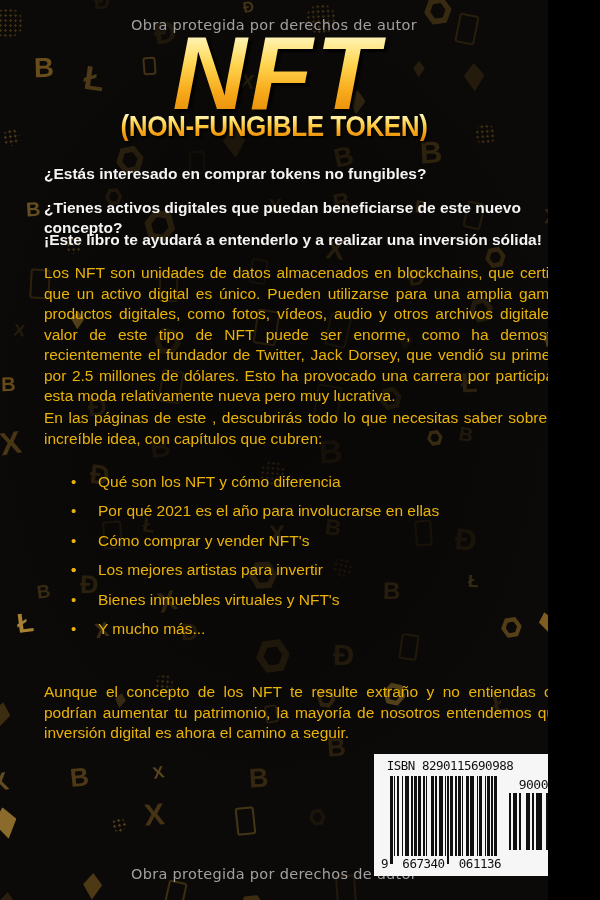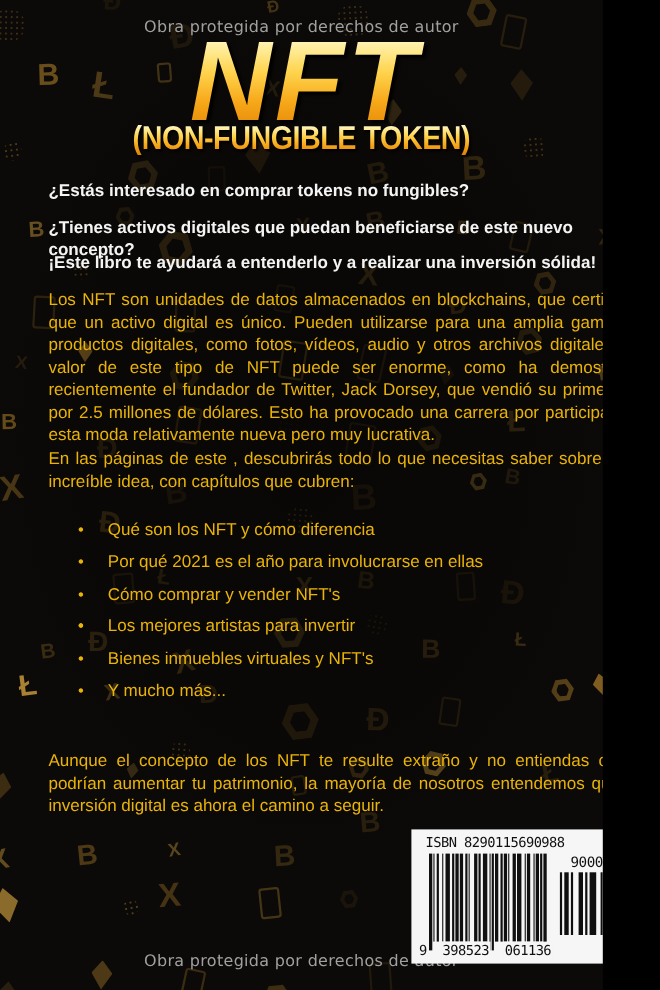--- a/index.html
+++ b/index.html
@@ -305,7 +305,7 @@
       </div>
     <div class="digits-row">
       <span>9</span>
-      <span>398523</span>
+      <span>667340</span>
       <span>061136</span>
     </div>
     <div class="price-label">90000</div>

